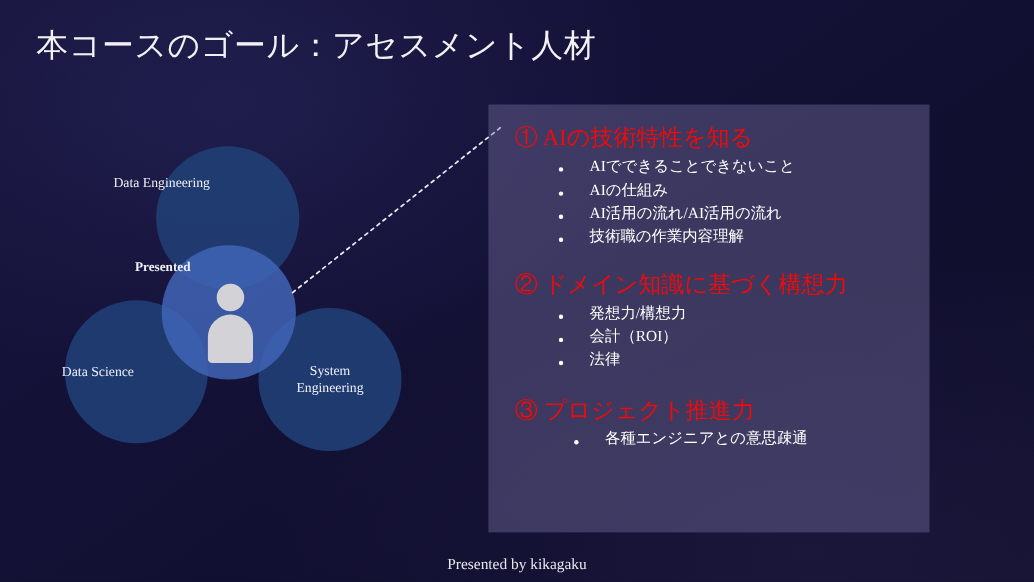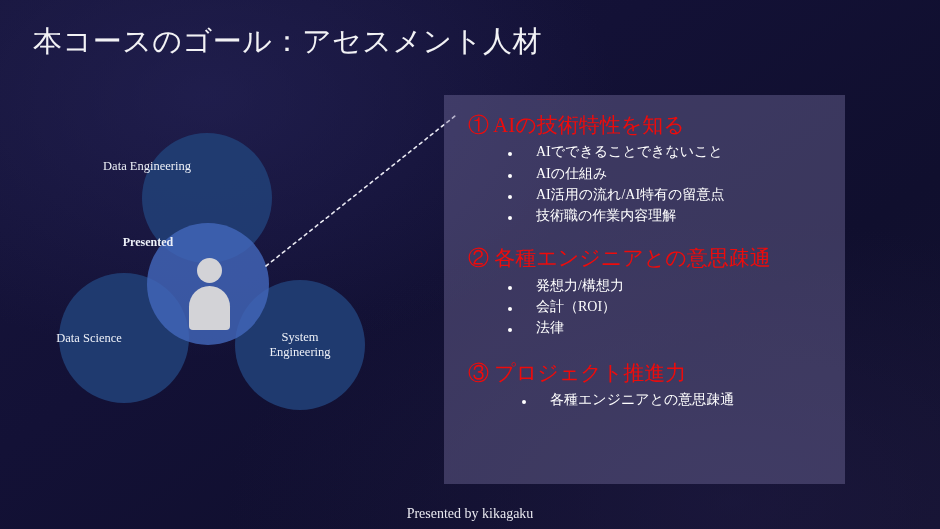--- a/index.html
+++ b/index.html
@@ -212,7 +212,7 @@
       <ul class="goal-list">
         <li>AIでできることできないこと</li>
         <li>AIの仕組み</li>
-        <li>AI活用の流れ/AI特有の留意点</li>
+        <li>AI活用の流れ/AI活用の流れ</li>
         <li>技術職の作業内容理解</li>
       </ul>
     </div>

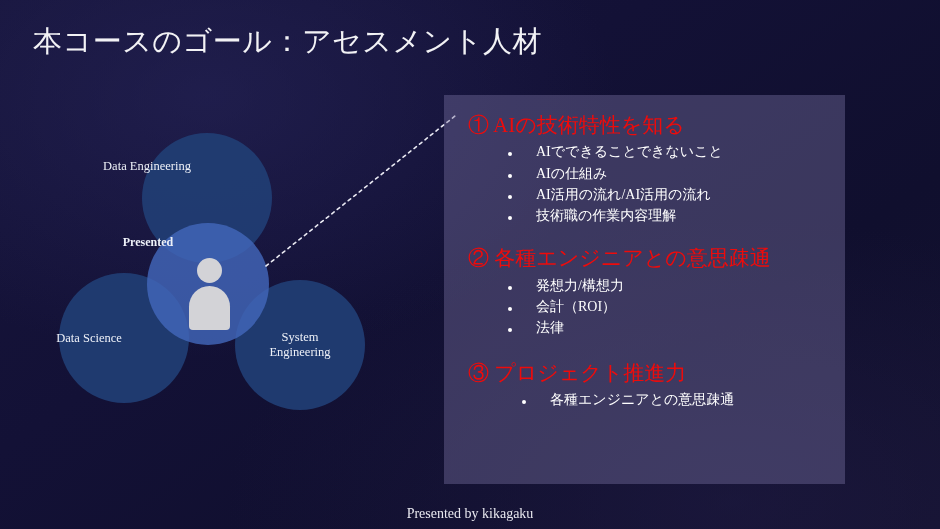--- a/index.html
+++ b/index.html
@@ -218,7 +218,7 @@
     </div>
 
     <div class="goal-block" id="goal-block-2">
-      <div class="goal-heading">② 各種エンジニアとの意思疎通</div>
+      <div class="goal-heading">② ドメイン知識に基づく構想力</div>
       <ul class="goal-list">
         <li>発想力/構想力</li>
         <li>会計（ROI）</li>

